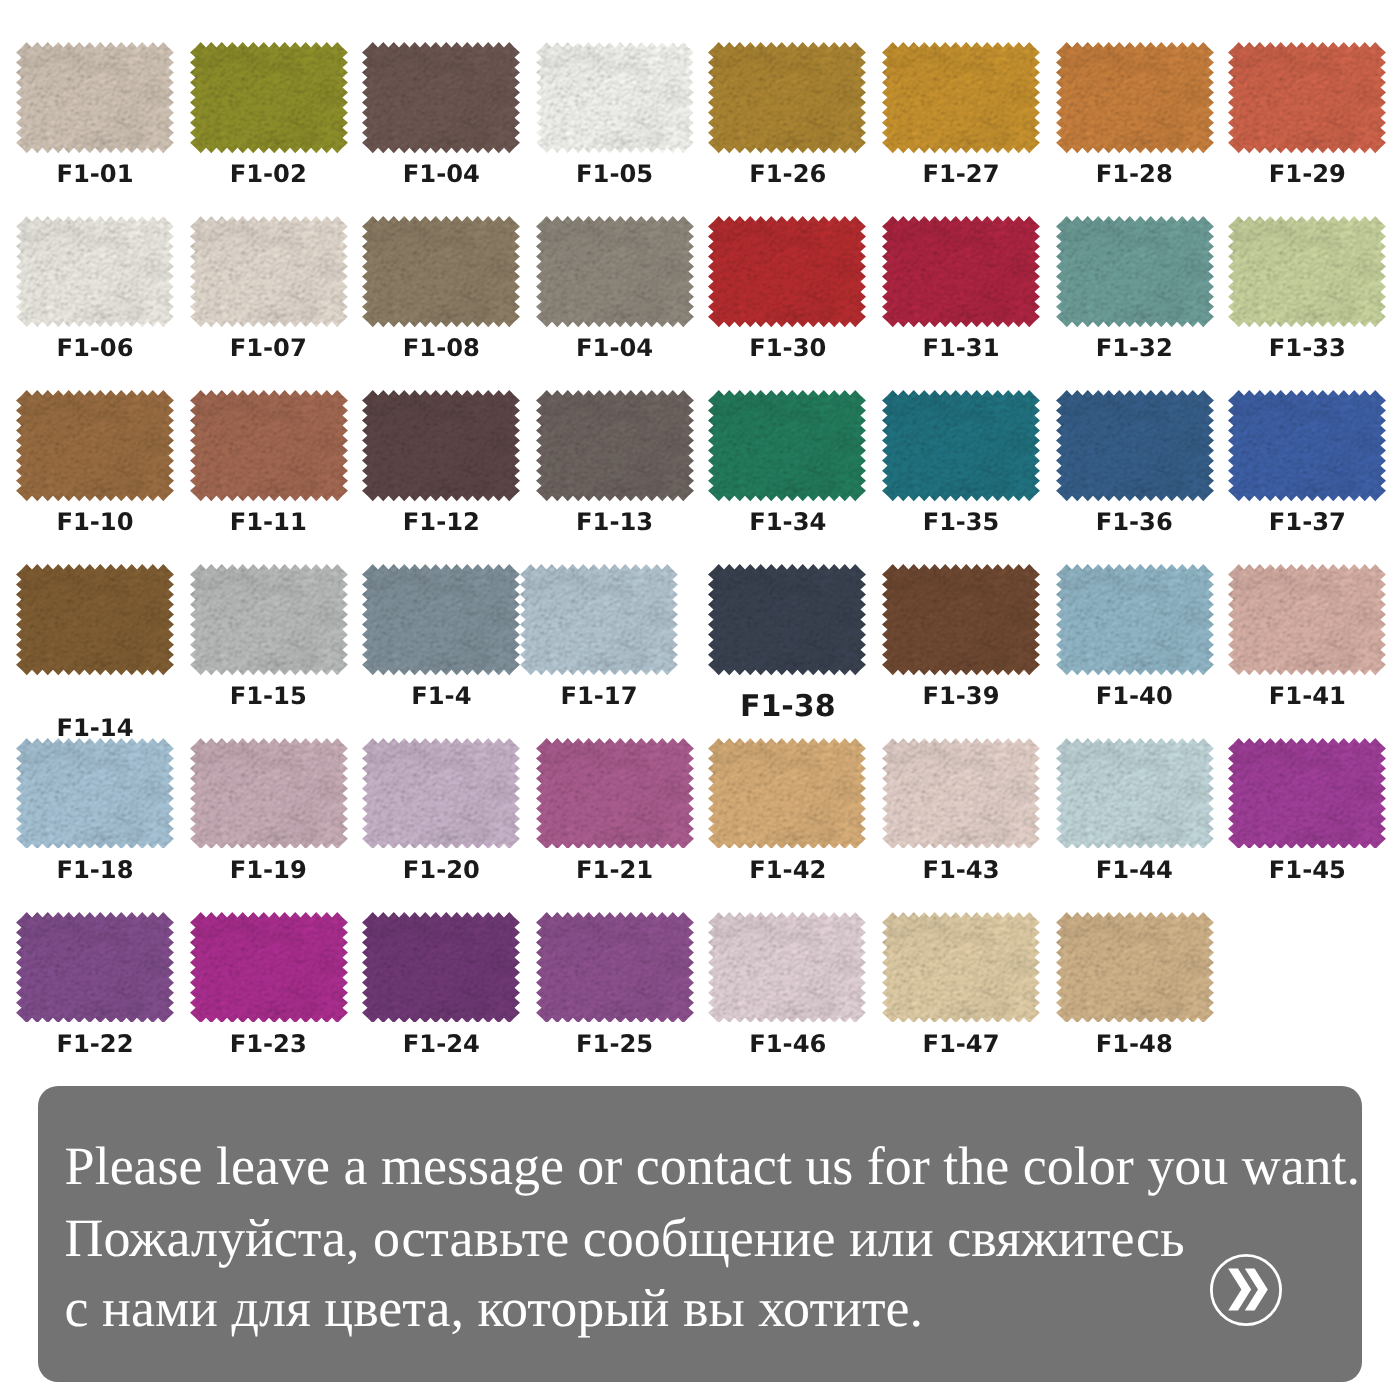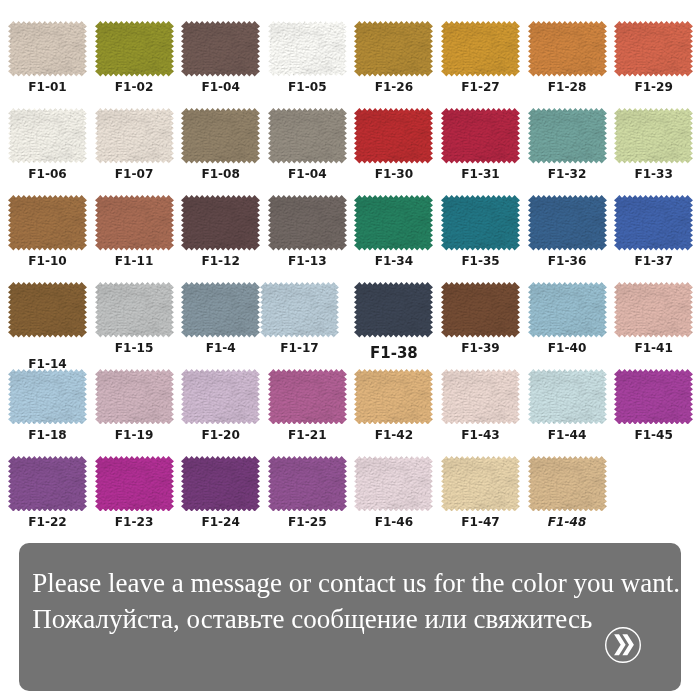--- a/index.html
+++ b/index.html
@@ -451,7 +451,7 @@
             <path d="M2.75 2.75L5.38 0.00L8.00 2.75L10.63 0.00L13.25 2.75L15.88 0.00L18.50 2.75L21.13 0.00L23.75 2.75L26.38 0.00L29.00 2.75L31.63 0.00L34.25 2.75L36.88 0.00L39.50 2.75L42.13 0.00L44.75 2.75L47.38 0.00L50.00 2.75L52.63 0.00L55.25 2.75L57.88 0.00L60.50 2.75L63.13 0.00L65.75 2.75L68.38 0.00L71.00 2.75L73.63 0.00L76.25 2.75L79.00 5.25L76.25 7.76L79.00 10.27L76.25 12.77L79.00 15.27L76.25 17.78L79.00 20.29L76.25 22.79L79.00 25.29L76.25 27.80L79.00 30.30L76.25 32.81L79.00 35.32L76.25 37.82L79.00 40.33L76.25 42.83L79.00 45.34L76.25 47.84L79.00 50.34L76.25 52.85L73.63 55.60L71.00 52.85L68.38 55.60L65.75 52.85L63.13 55.60L60.50 52.85L57.88 55.60L55.25 52.85L52.63 55.60L50.00 52.85L47.38 55.60L44.75 52.85L42.13 55.60L39.50 52.85L36.88 55.60L34.25 52.85L31.63 55.60L29.00 52.85L26.38 55.60L23.75 52.85L21.13 55.60L18.50 52.85L15.88 55.60L13.25 52.85L10.63 55.60L8.00 52.85L5.38 55.60L2.75 52.85L0.00 50.34L2.75 47.84L0.00 45.34L2.75 42.83L0.00 40.32L2.75 37.82L0.00 35.31L2.75 32.81L0.00 30.31L2.75 27.80L0.00 25.30L2.75 22.79L0.00 20.29L2.75 17.78L0.00 15.28L2.75 12.77L0.00 10.27L2.75 7.76L0.00 5.26L2.75 2.75Z" fill="#cdb087" filter="url(#fab)"></path>
           </svg>
         </div>
-        <div class="swatch-code" style="top: 58.8px; font-size: 12.1px; font-style: italic;">F1-48</div>
+        <div class="swatch-code" style="top: 58.8px; font-size: 12.1px;">F1-48</div>
       </div>
     </div>
   </div>

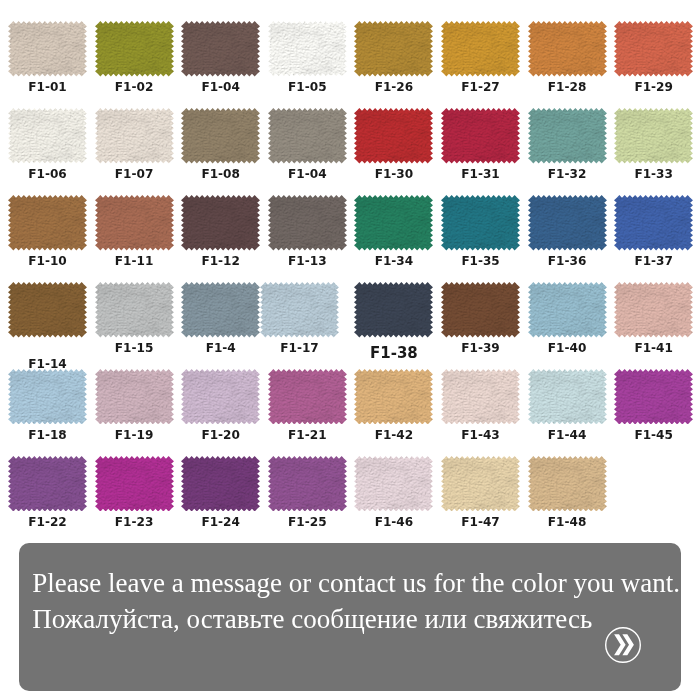--- a/index.html
+++ b/index.html
@@ -459,6 +459,7 @@
 <div id="banner" style="left: 19.3px; top: 543.4px; width: 662px; height: 147.5px; background: rgb(115, 115, 115); border-radius: 10px;">
   <div class="banner-line" id="l0" style="top: 25.1px; font-size: 27px; color: rgb(255, 255, 255);">Please leave a message or contact us for the color you want.</div>
   <div class="banner-line" id="l1" style="top: 60.6px; font-size: 27px; color: rgb(255, 255, 255);">Пожалуйста, оставьте сообщение или свяжитесь</div>
+  <div class="banner-line" id="l2" style="top: 96.1px; font-size: 27px; color: rgb(255, 255, 255);">с нами для цвета, который вы хотите.</div>
   <div id="arrow-btn" style="left: 585.7px; top: 83.9px; width: 36px; height: 36px;"><svg width="36" height="36" viewBox="0 0 36 36">
         <circle cx="18" cy="18" r="17.3" fill="none" stroke="#ffffff" stroke-width="1.4"></circle>
         <path d="M9.1 7.3 L14.0 7.3 L20.6 17.8 L14.0 28.3 L9.1 28.3 L15.7 17.8 Z" fill="#ffffff"></path>

